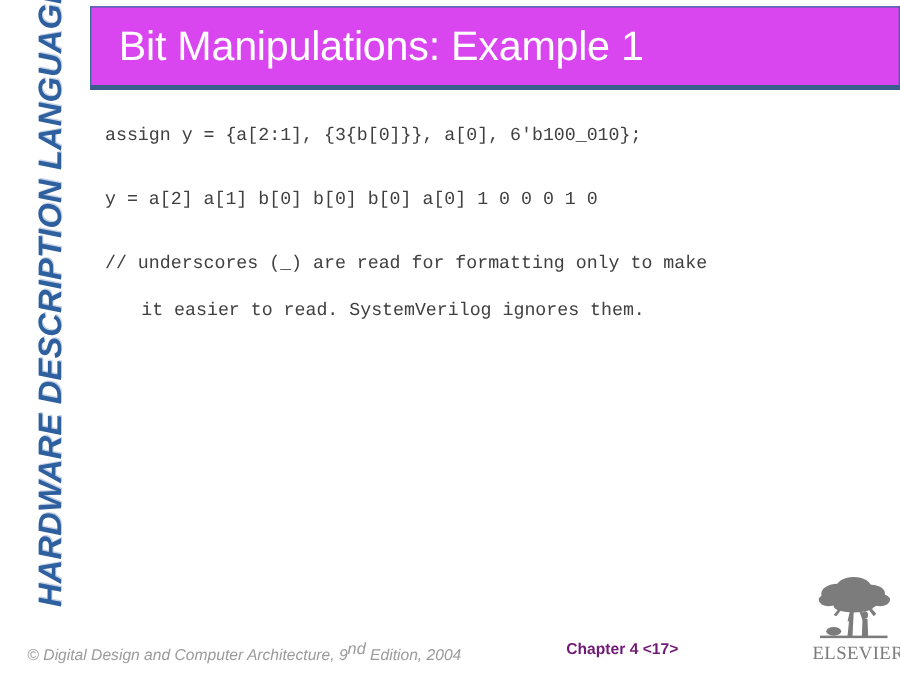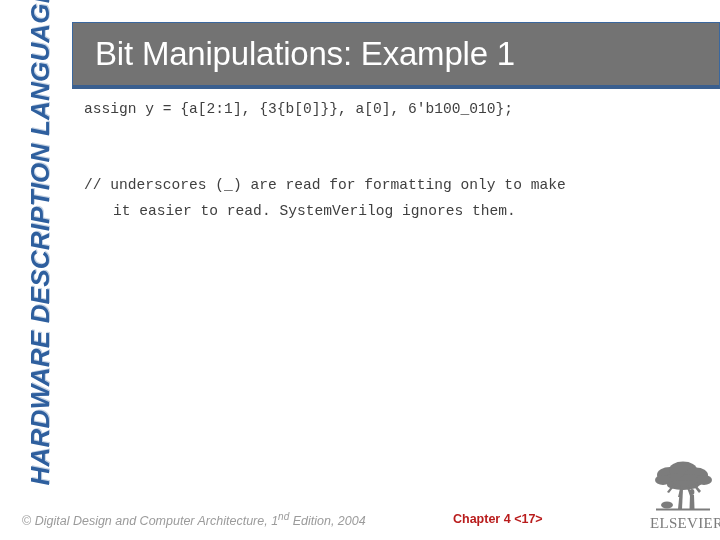--- a/index.html
+++ b/index.html
@@ -54,10 +54,10 @@
   #header-band {
     position: absolute;
     left: 72px;
-    top: 22px;
+    top: 5px;
     width: 648px;
     height: 67px;
-    background: #737373;
+    background: #d946ef;
     border: 1px solid #3a679e;
     border-bottom: 4px solid #3a5f8f;
     box-sizing: border-box;

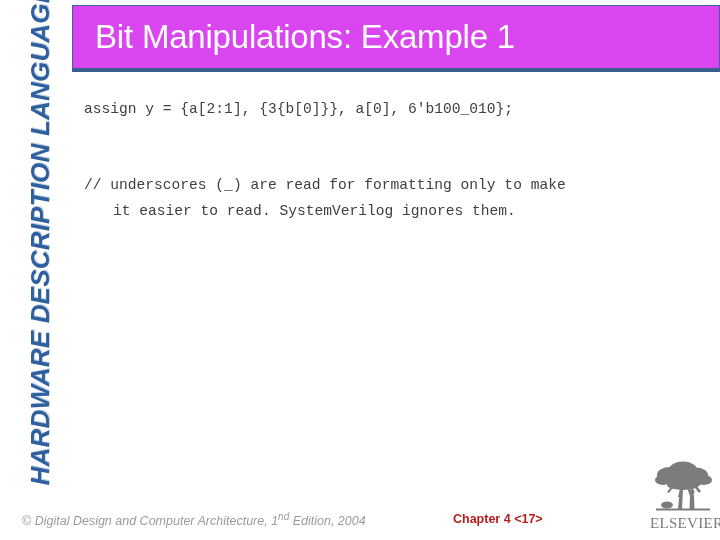--- a/index.html
+++ b/index.html
@@ -173,6 +173,7 @@
   <div id="code-body">
     <div class="code-line">assign y = {a[2:1], {3{b[0]}}, a[0], 6'b100_010};</div>
     <div class="code-gap"></div>
+    <div class="code-line">y = a[2] a[1] b[0] b[0] b[0] a[0] 1 0 0 0 1 0</div>
     <div class="code-gap"></div>
     <div class="code-line">// underscores (_) are read for formatting only to make</div>
     <div class="code-line indent">it easier to read. SystemVerilog ignores them.</div>

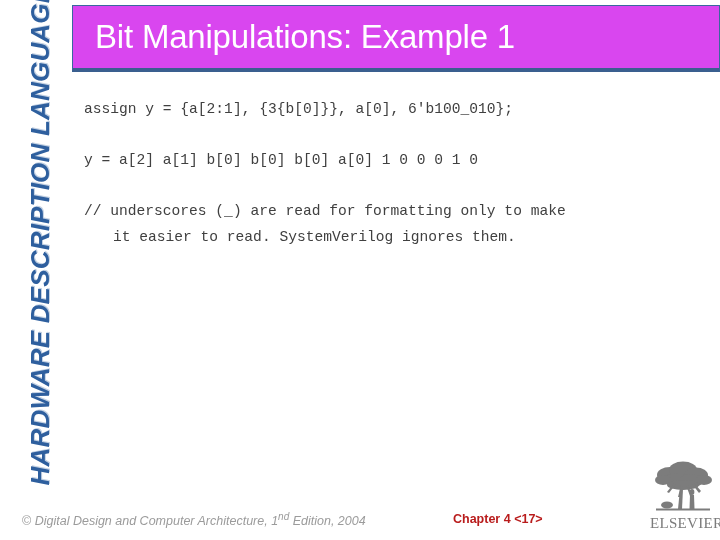--- a/index.html
+++ b/index.html
@@ -97,6 +97,7 @@
   }
   .code-line.indent {
     padding-left: 29px;
+    margin-top: 12px;
   }
   .code-gap {
     height: 25px;

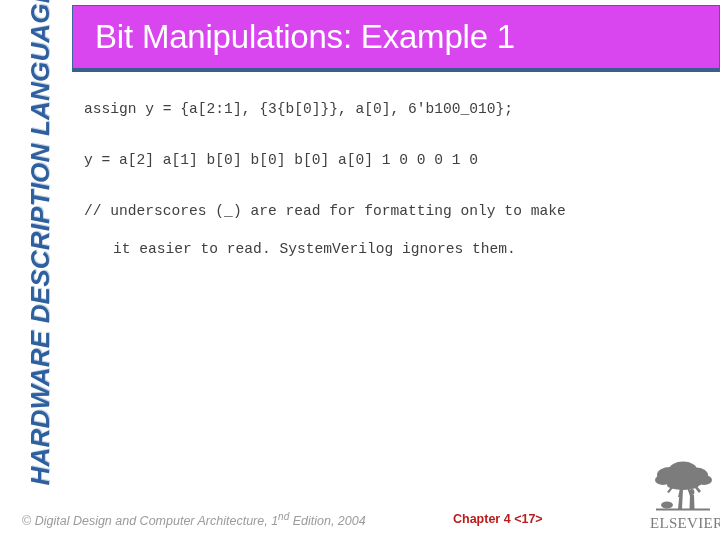--- a/index.html
+++ b/index.html
@@ -180,7 +180,7 @@
     <div class="code-line indent">it easier to read. SystemVerilog ignores them.</div>
   </div>
 
-  <div id="footer-copyright"><span class="nonitalic">©</span><span> Digital Design and Computer Architecture, 1</span><span class="sup">nd</span><span> Edition, 2004</span></div>
+  <div id="footer-copyright"><span class="nonitalic">©</span><span> Digital Design and Computer Architecture, 9</span><span class="sup">nd</span><span> Edition, 2004</span></div>
 
   <div id="footer-chapter">Chapter 4 &lt;17&gt;</div>
 

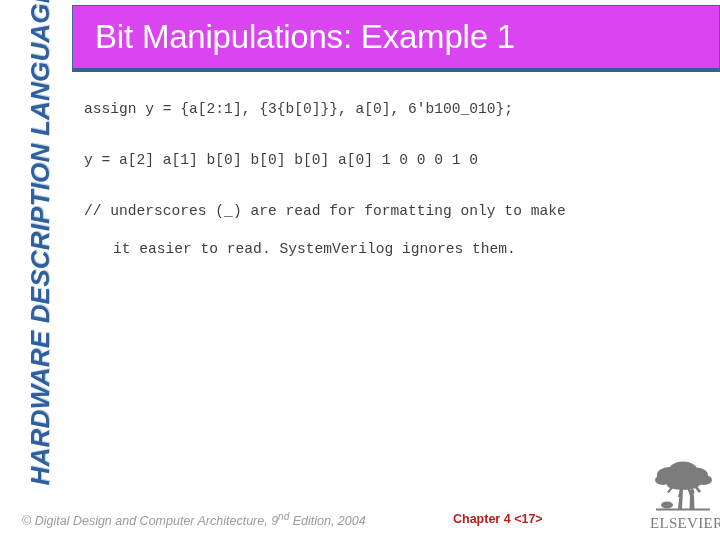--- a/index.html
+++ b/index.html
@@ -115,7 +115,7 @@
     white-space: nowrap;
   }
   #footer-copyright .sup {
-    font-size: 10px;
+    font-size: 13px;
     vertical-align: 5px;
     font-style: italic;
     margin-top: 22px;

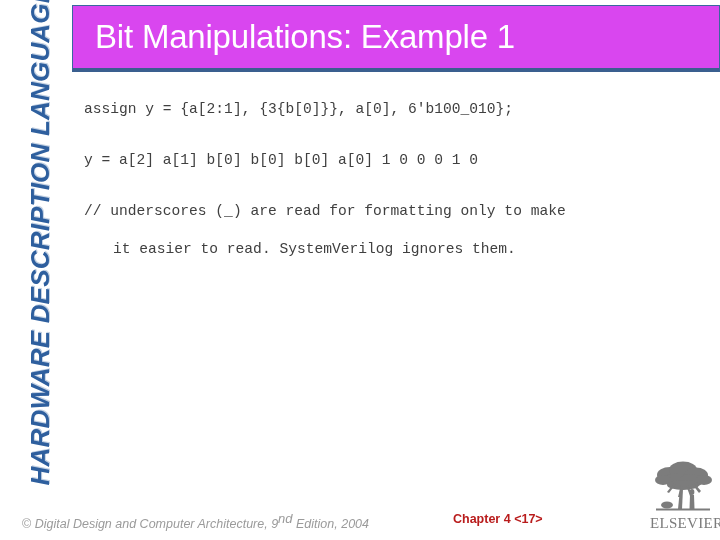--- a/index.html
+++ b/index.html
@@ -130,7 +130,7 @@
     font-family: "Liberation Sans", sans-serif;
     font-weight: bold;
     font-size: 12.5px;
-    color: #b91c1c;
+    color: #701a75;
     white-space: nowrap;
     text-align: right;
   }

